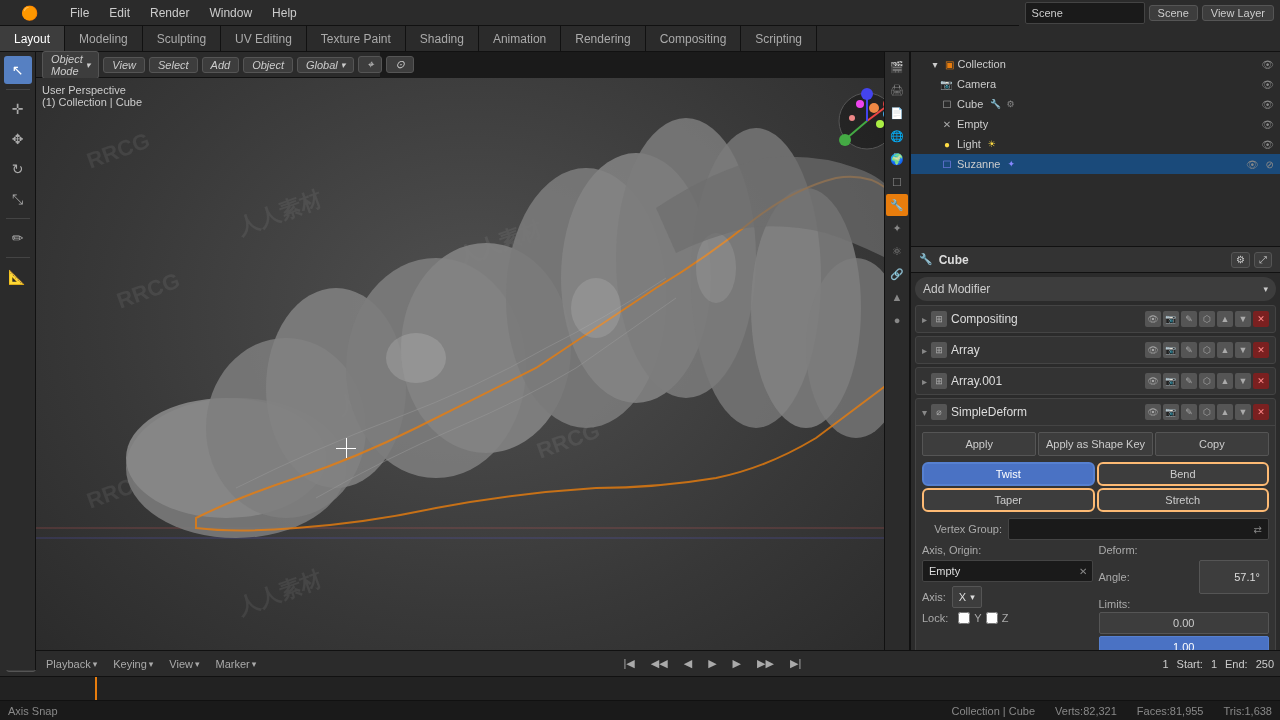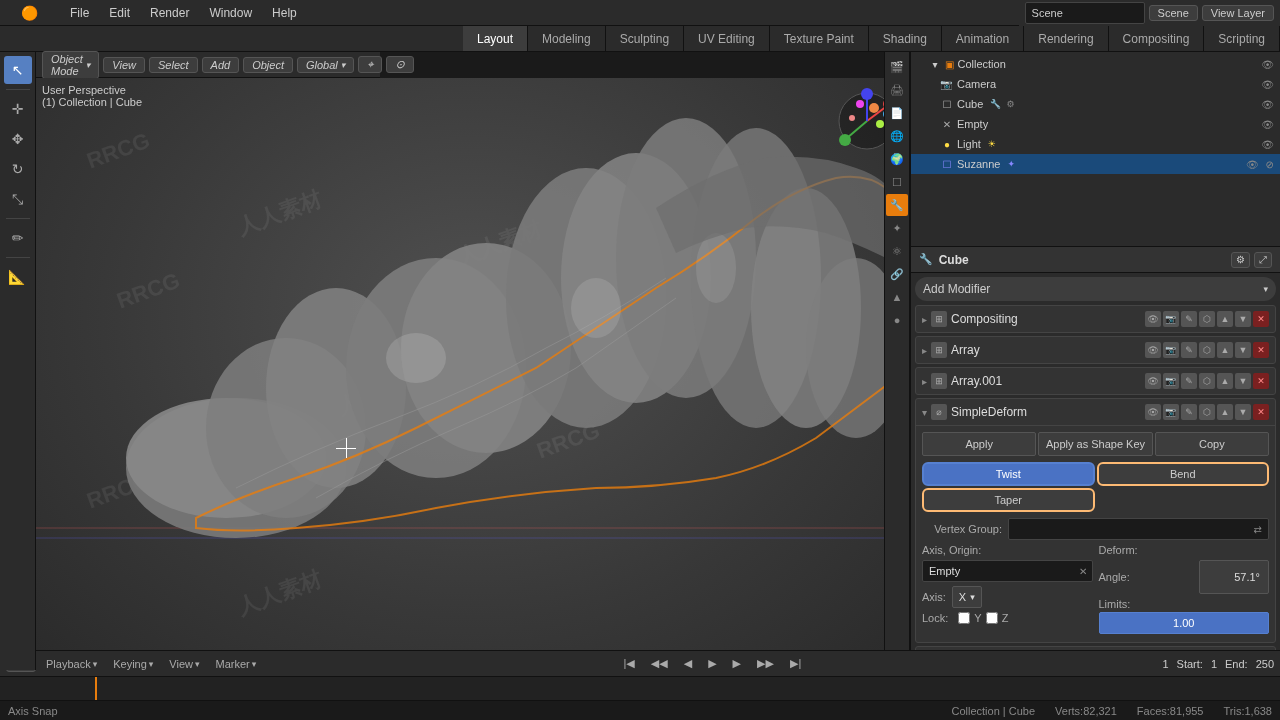--- a/index.html
+++ b/index.html
@@ -52,7 +52,6 @@
       display: flex;
       align-items: center;
       border-bottom: 1px solid #111;
-      justify-content: flex-end;
     }
     .workspace-tab {
       padding: 0 14px;

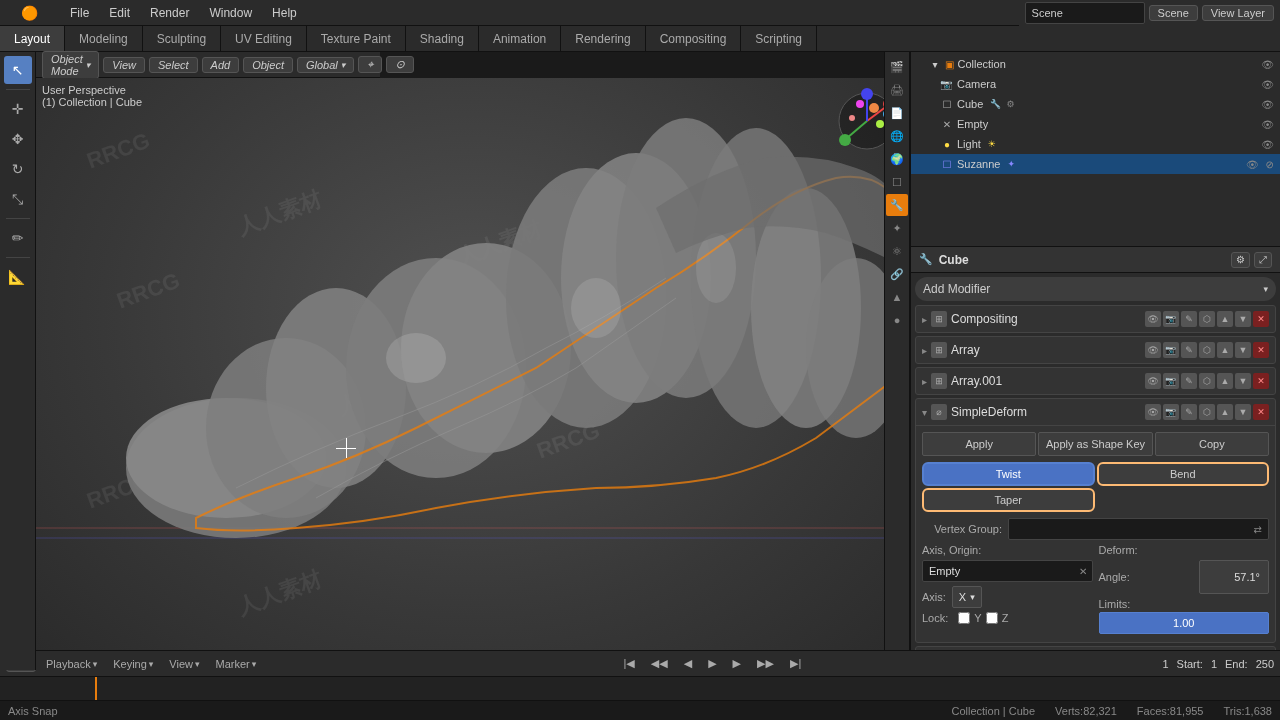--- a/index.html
+++ b/index.html
@@ -929,6 +929,7 @@
             <button class="deform-mode-btn active">Twist</button>
             <button class="deform-mode-btn">Bend</button>
             <button class="deform-mode-btn">Taper</button>
+            <button class="deform-mode-btn">Stretch</button>
           </div>
 
           <div class="prop-row">

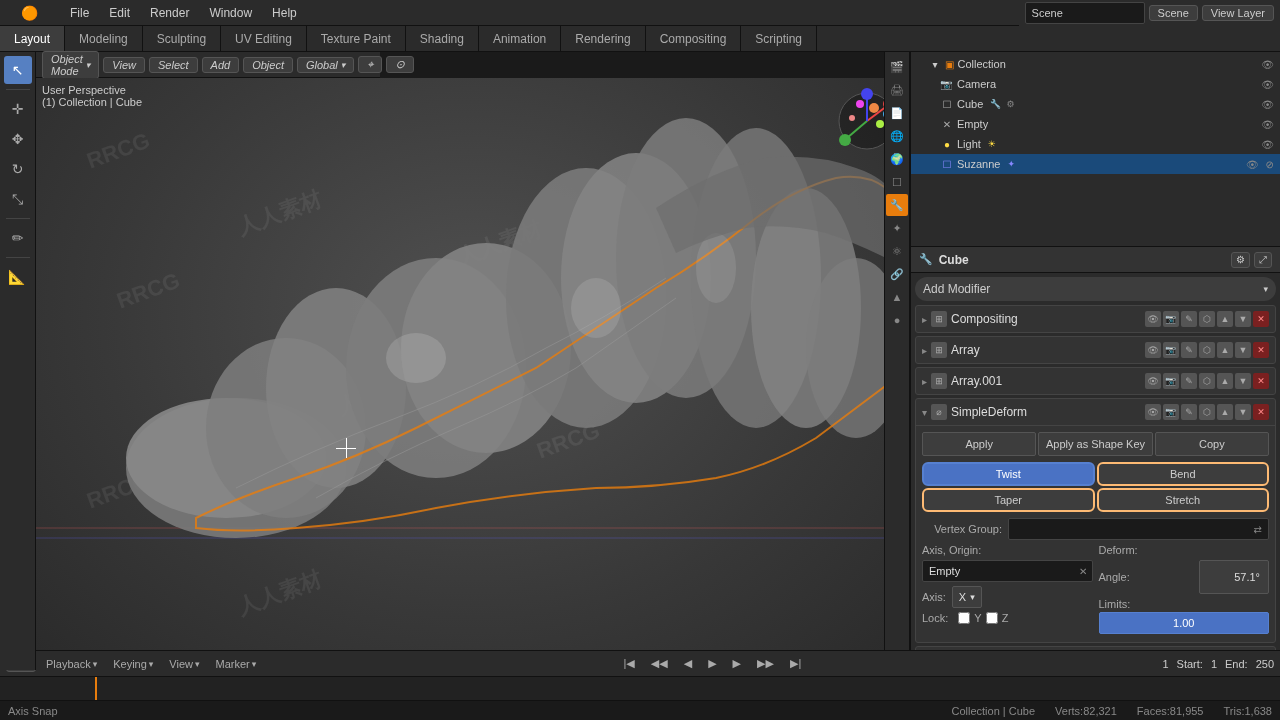--- a/index.html
+++ b/index.html
@@ -980,6 +980,9 @@
 
               <div>
                 <div class="limits-label">Limits:</div>
+                <div class="limits-bar zero">
+                  <span>0.00</span>
+                </div>
                 <div class="limits-bar one">
                   <span>1.00</span>
                 </div>

